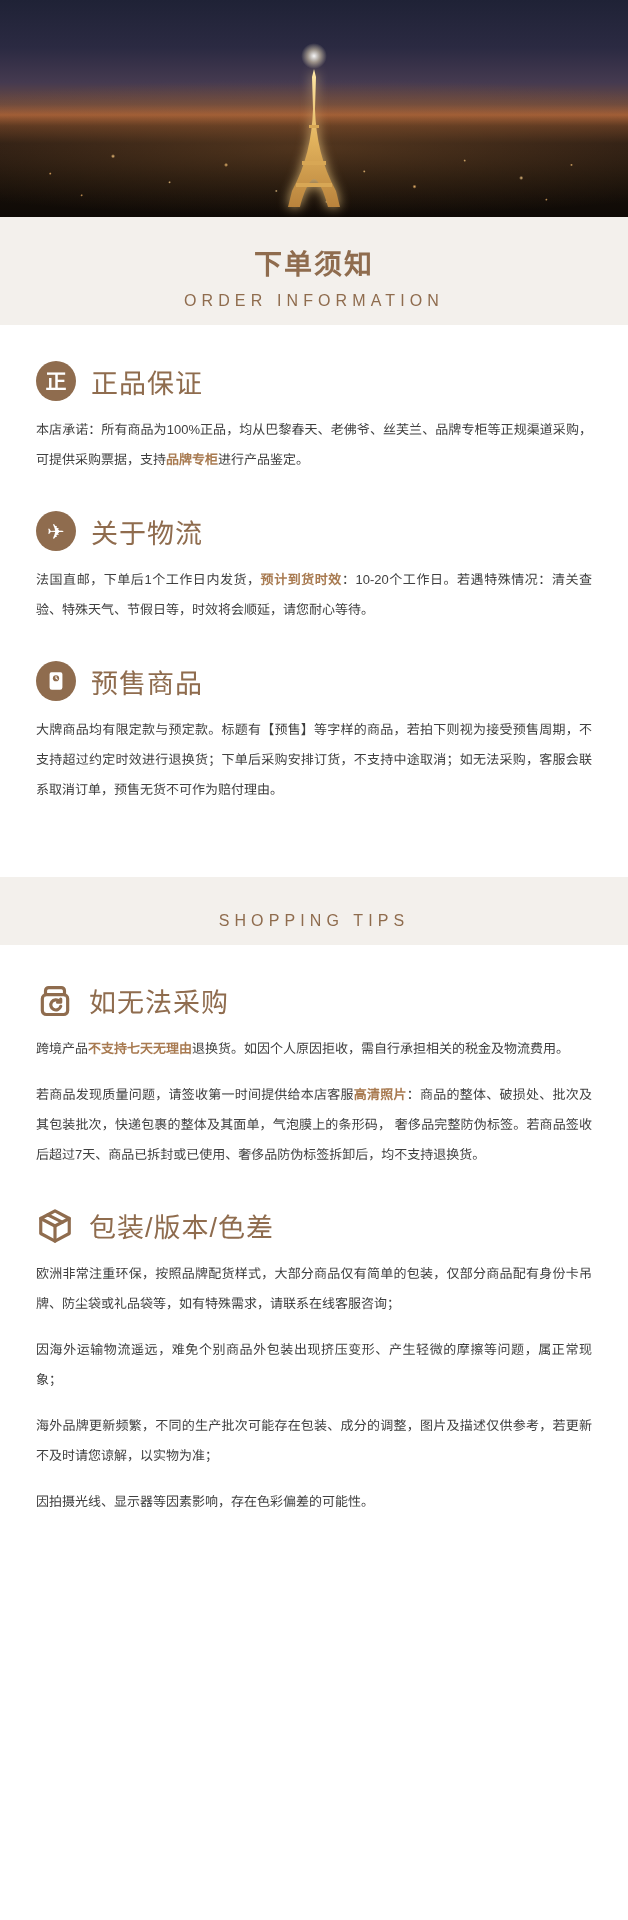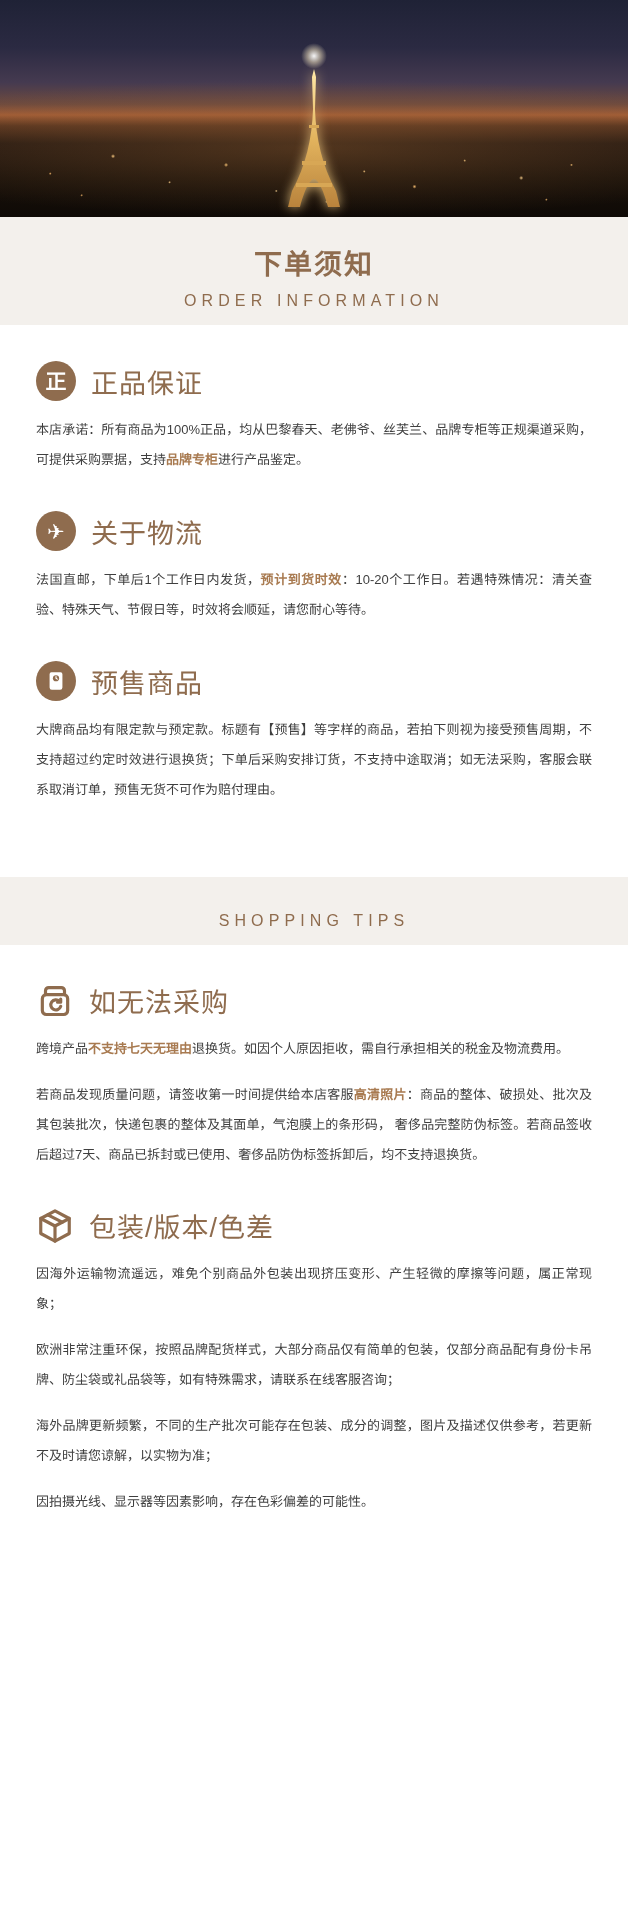--- a/index.html
+++ b/index.html
@@ -177,8 +177,8 @@
           </span>
           <h2 class="sec-title">包装/版本/色差</h2>
         </div>
+        <p><span>欧洲非常注重环保，按照品牌配货样式，大部分商品仅有简单的包装，仅部分商品配有身份卡吊牌、防尘袋或礼品袋等，如有特殊需求，请联系在线客服咨询；</span></p>
         <p><span>因海外运输物流遥远，难免个别商品外包装出现挤压变形、产生轻微的摩擦等问题，属正常现象；</span></p>
-        <p><span>欧洲非常注重环保，按照品牌配货样式，大部分商品仅有简单的包装，仅部分商品配有身份卡吊牌、防尘袋或礼品袋等，如有特殊需求，请联系在线客服咨询；</span></p>
         <p><span>海外品牌更新频繁，不同的生产批次可能存在包装、成分的调整，图片及描述仅供参考，若更新不及时请您谅解，以实物为准；</span></p>
         <p><span>因拍摄光线、显示器等因素影响，存在色彩偏差的可能性。</span></p>
       </section>

